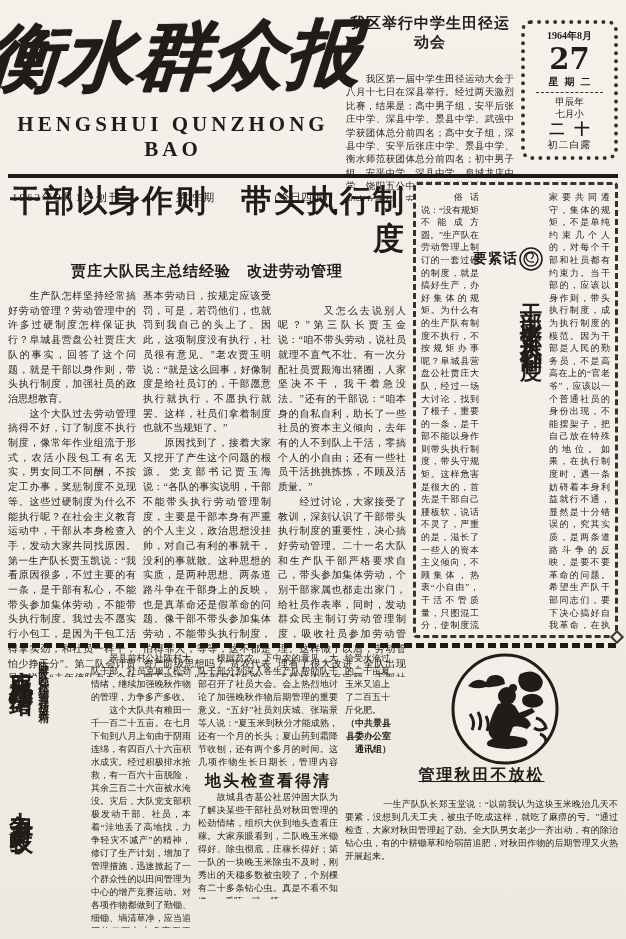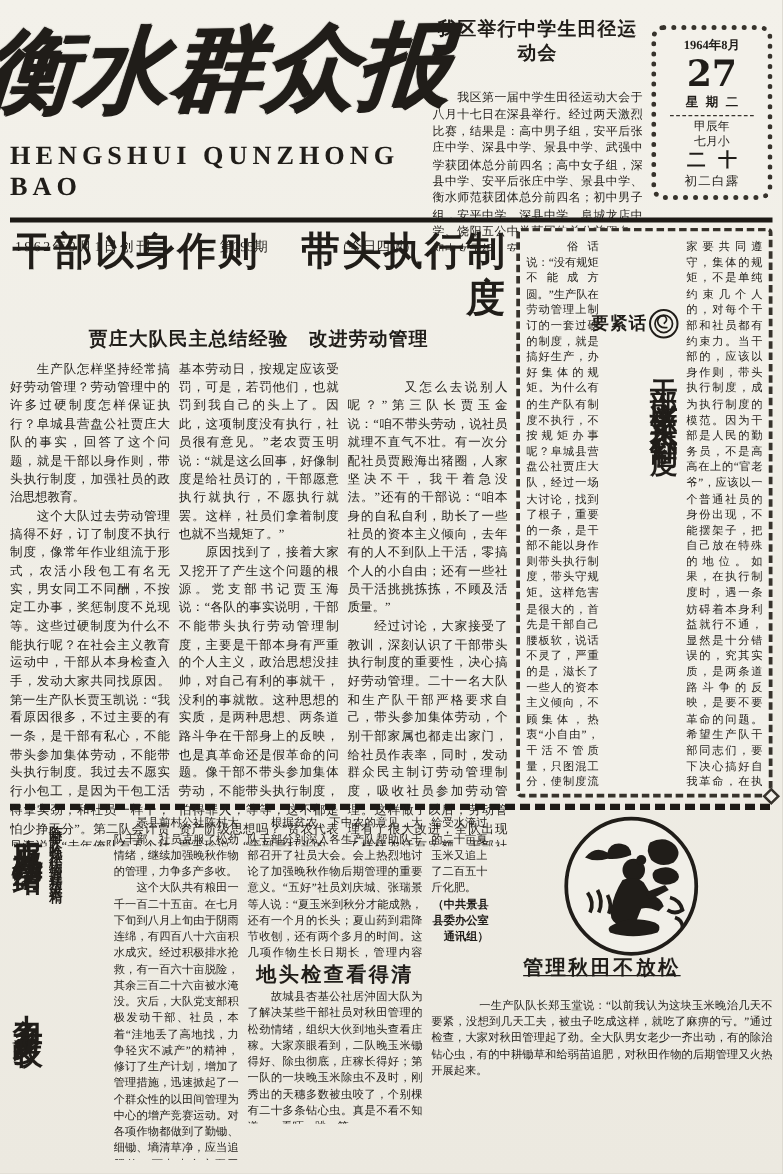--- a/index.html
+++ b/index.html
@@ -21,7 +21,7 @@
     letter-spacing:1px; transform:skewX(-5deg) rotate(-1deg);
     text-shadow:1px 1px 0 #201d19, 0 0 1px #201d19; white-space:nowrap;
   }
-  .latin-title { font-size:21px; font-weight:700; letter-spacing:4px; margin-top:6px; }
+  .latin-title { font-size:21px; font-weight:700; letter-spacing:4px; margin-top:6px;text-align:center; }
   .founding-row { width:100%; display:flex; justify-content:space-between; font-size:11px; font-weight:400; margin-top:28px; padding:0 4px;text-align:right; }
   .founding-row span:first-child { letter-spacing:2px; }
 

